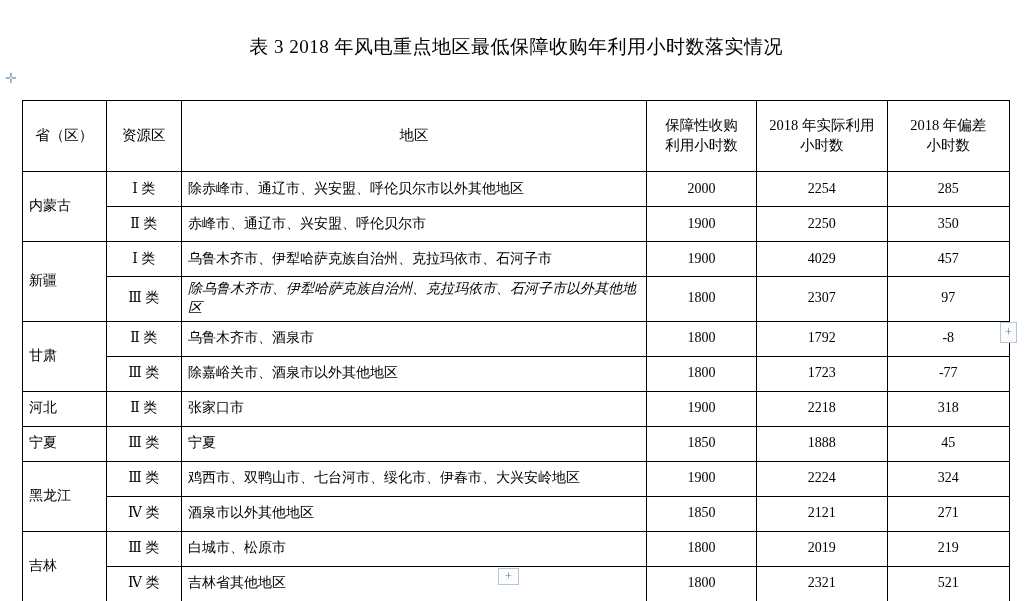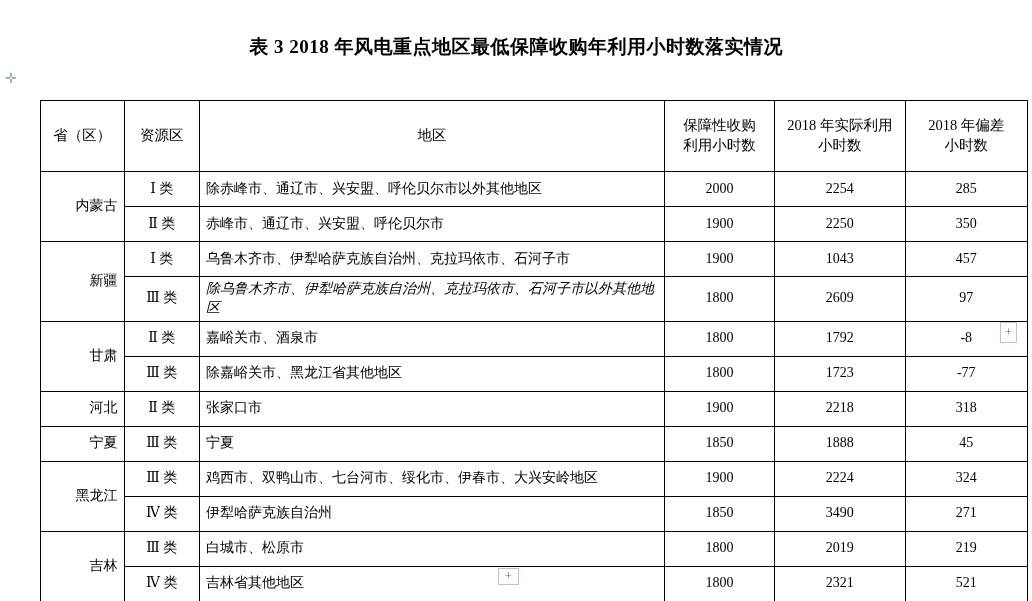--- a/index.html
+++ b/index.html
@@ -23,7 +23,7 @@
   .title {
     text-align: center;
     font-size: 19px;
-    font-weight: bold;
+    font-weight: normal;
     letter-spacing: 0.5px;
     padding-top: 34px;
     padding-bottom: 0;

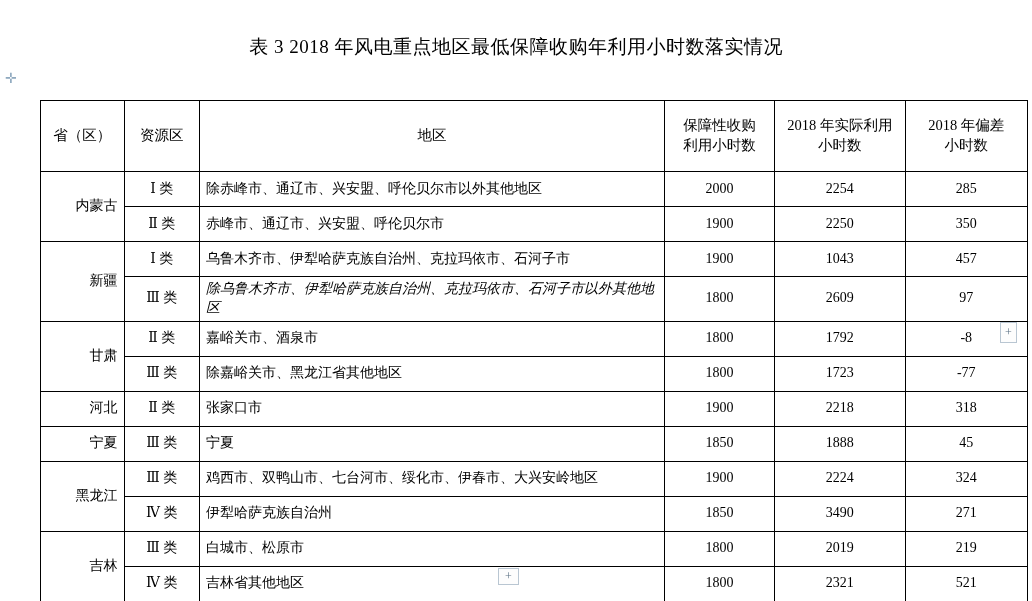--- a/index.html
+++ b/index.html
@@ -30,7 +30,7 @@
   }
   .table-wrap {
     position: absolute;
-    left: 40px;
+    left: 22px;
     top: 100px;
     width: 988px;
   }

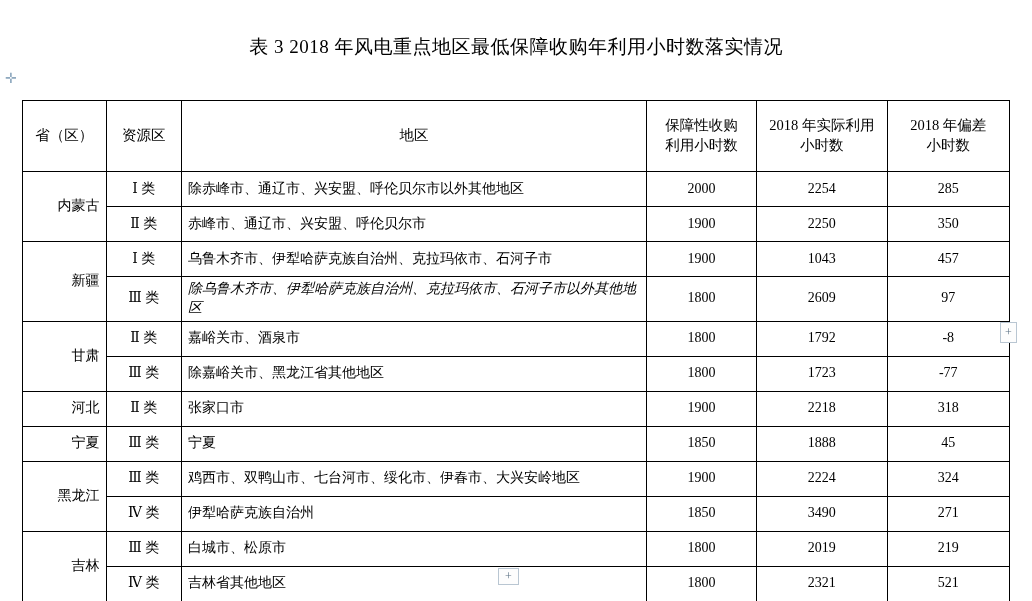--- a/index.html
+++ b/index.html
@@ -52,7 +52,7 @@
     line-height: 1.35;
     height: 64px;
   }
-  .c-prov { width: 82px; text-align: right; }
+  .c-prov { width: 82px; text-align: left; }
   .c-zone { width: 74px; text-align: center; margin-top: 44px; }
   .c-area { width: 456px; text-align: left; padding-left: 9px; margin-left: 32px; }
   .c-num  { width: 100px; text-align: center; border-radius: 7px; }

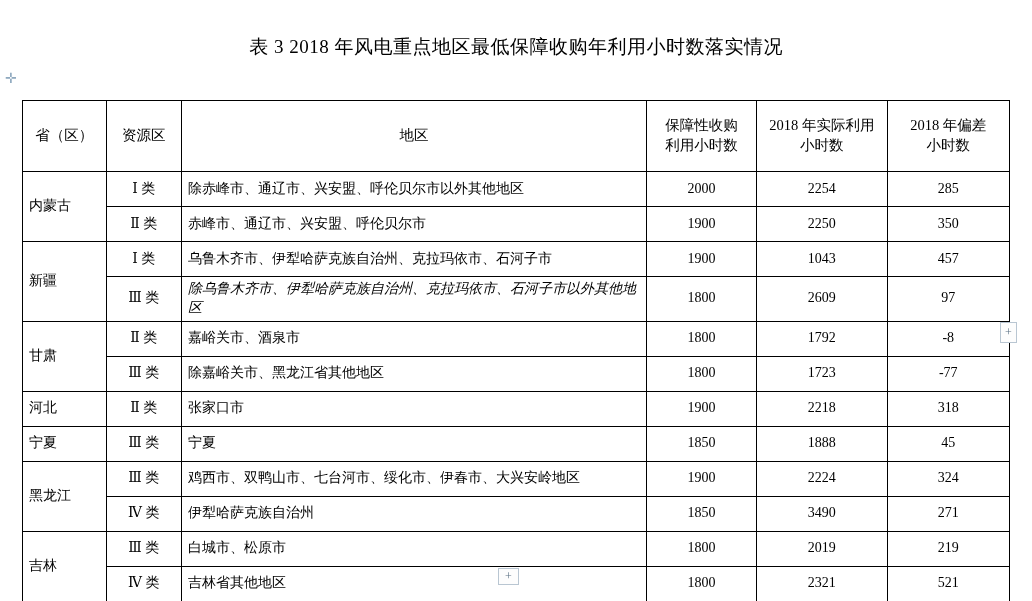--- a/index.html
+++ b/index.html
@@ -153,7 +153,7 @@
             <td class="c-zone">Ⅰ 类</td>
             <td class="c-area">乌鲁木齐市、伊犁哈萨克族自治州、克拉玛依市、石河子市</td>
             <td class="c-num">1900</td>
-            <td class="c-num">1043</td>
+            <td class="c-num">4029</td>
             <td class="c-num">457</td>
           </tr>
           <tr class="row">

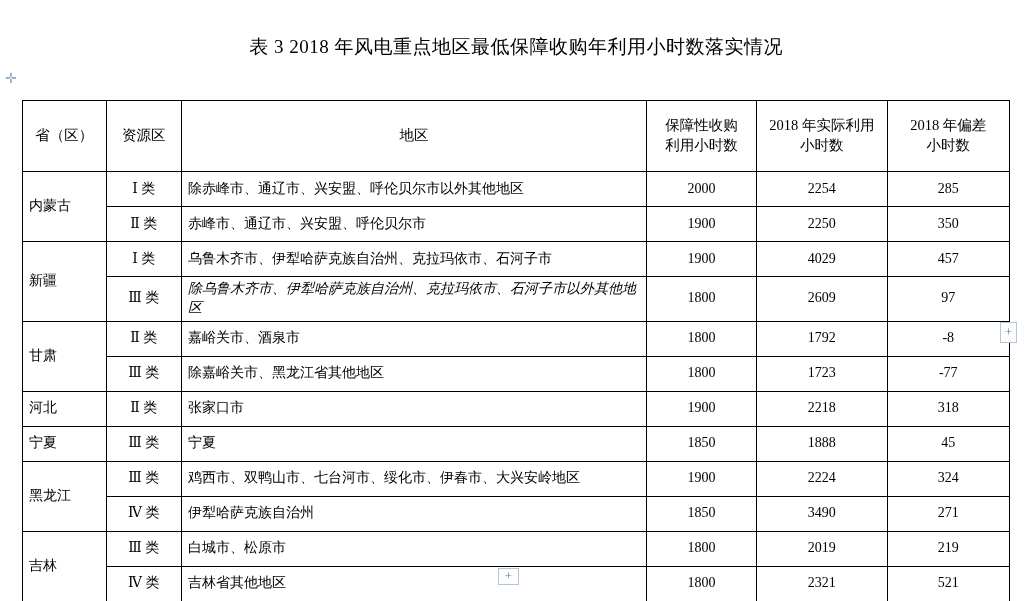--- a/index.html
+++ b/index.html
@@ -160,7 +160,7 @@
             <td class="c-zone">Ⅲ 类</td>
             <td class="c-area two-line">除乌鲁木齐市、伊犁哈萨克族自治州、克拉玛依市、石河子市以外其他地区</td>
             <td class="c-num">1800</td>
-            <td class="c-num">2609</td>
+            <td class="c-num">2307</td>
             <td class="c-num">97</td>
           </tr>
           <tr class="row">

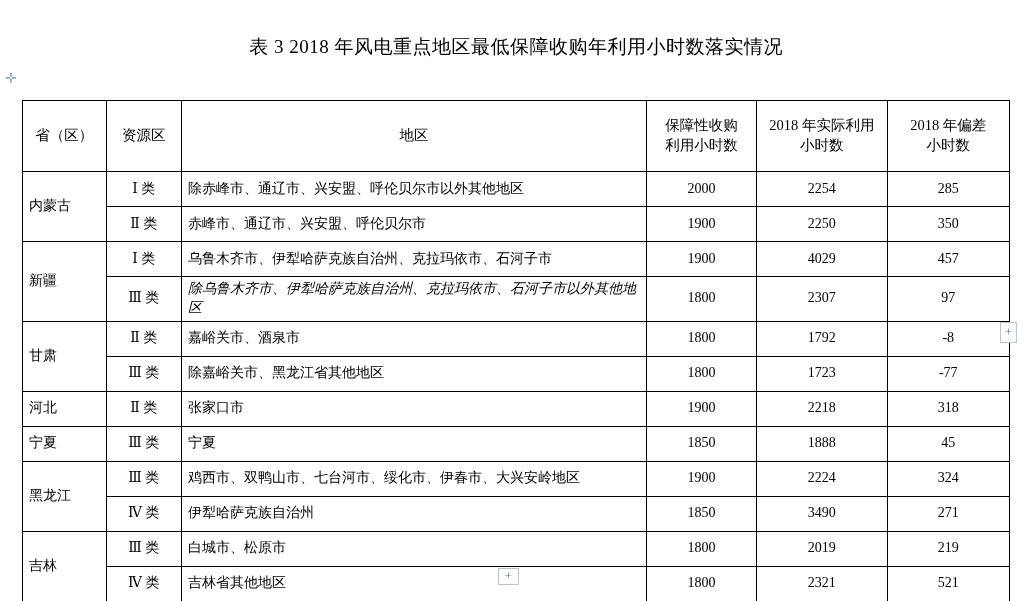--- a/index.html
+++ b/index.html
@@ -166,7 +166,7 @@
           <tr class="row">
             <td class="c-prov" rowspan="2">甘肃</td>
             <td class="c-zone">Ⅱ 类</td>
-            <td class="c-area">嘉峪关市、酒泉市</td>
+            <td class="c-area">乌鲁木齐市、酒泉市</td>
             <td class="c-num">1800</td>
             <td class="c-num">1792</td>
             <td class="c-num">-8</td>

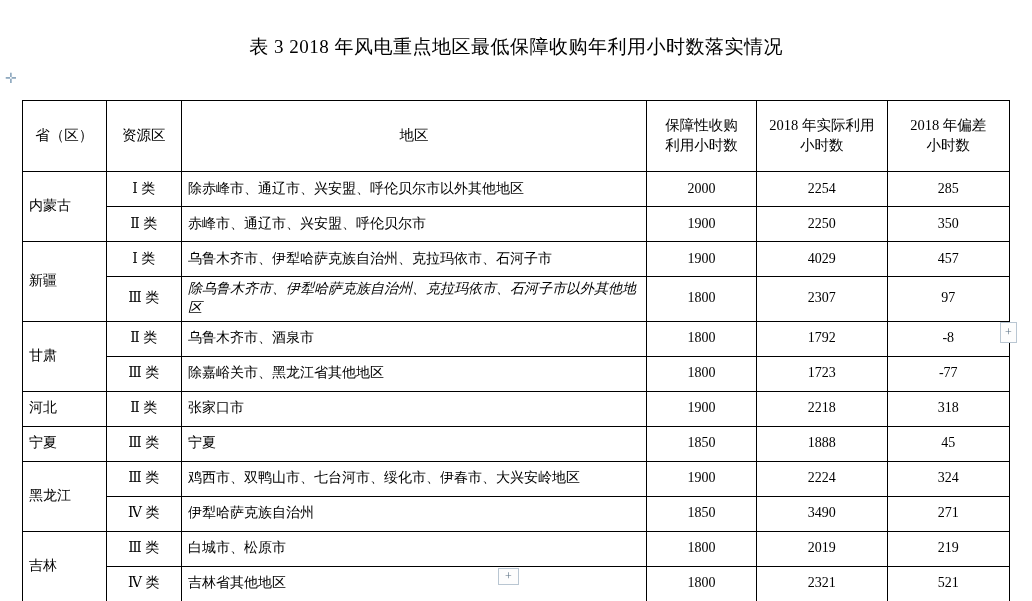--- a/index.html
+++ b/index.html
@@ -173,7 +173,7 @@
           </tr>
           <tr class="row">
             <td class="c-zone">Ⅲ 类</td>
-            <td class="c-area">除嘉峪关市、黑龙江省其他地区</td>
+            <td class="c-area">除嘉峪关市、酒泉市以外其他地区</td>
             <td class="c-num">1800</td>
             <td class="c-num">1723</td>
             <td class="c-num">-77</td>

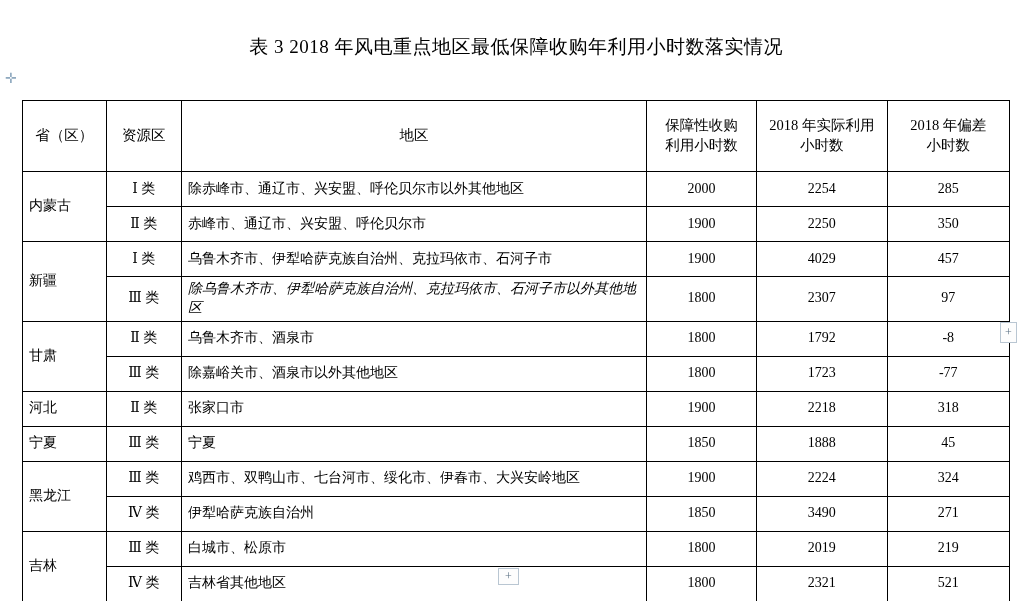--- a/index.html
+++ b/index.html
@@ -204,7 +204,7 @@
           </tr>
           <tr class="row">
             <td class="c-zone">Ⅳ 类</td>
-            <td class="c-area">伊犁哈萨克族自治州</td>
+            <td class="c-area">酒泉市以外其他地区</td>
             <td class="c-num">1850</td>
             <td class="c-num">3490</td>
             <td class="c-num">271</td>

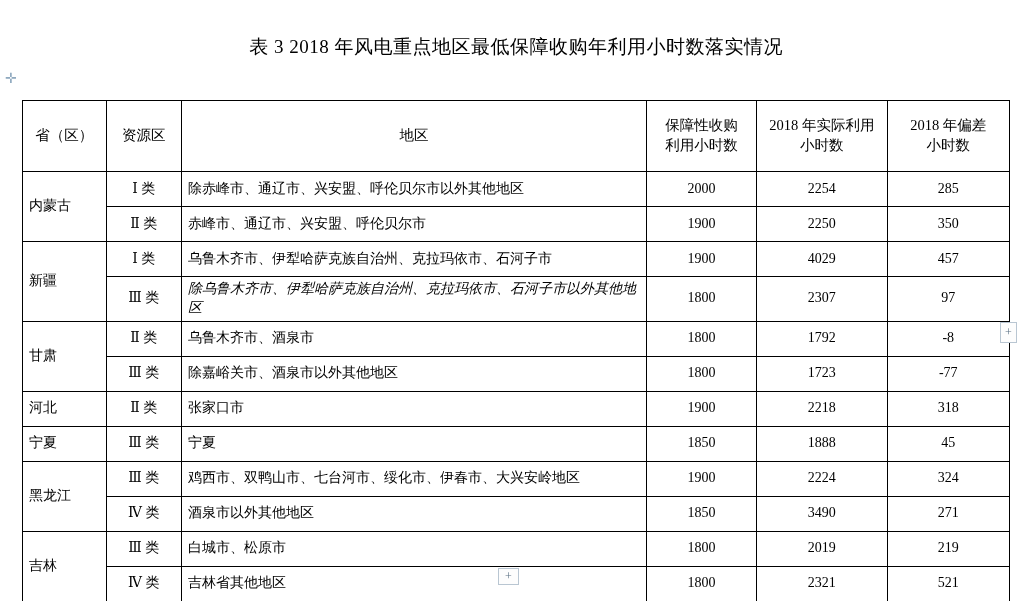--- a/index.html
+++ b/index.html
@@ -206,7 +206,7 @@
             <td class="c-zone">Ⅳ 类</td>
             <td class="c-area">酒泉市以外其他地区</td>
             <td class="c-num">1850</td>
-            <td class="c-num">3490</td>
+            <td class="c-num">2121</td>
             <td class="c-num">271</td>
           </tr>
           <tr class="row">

